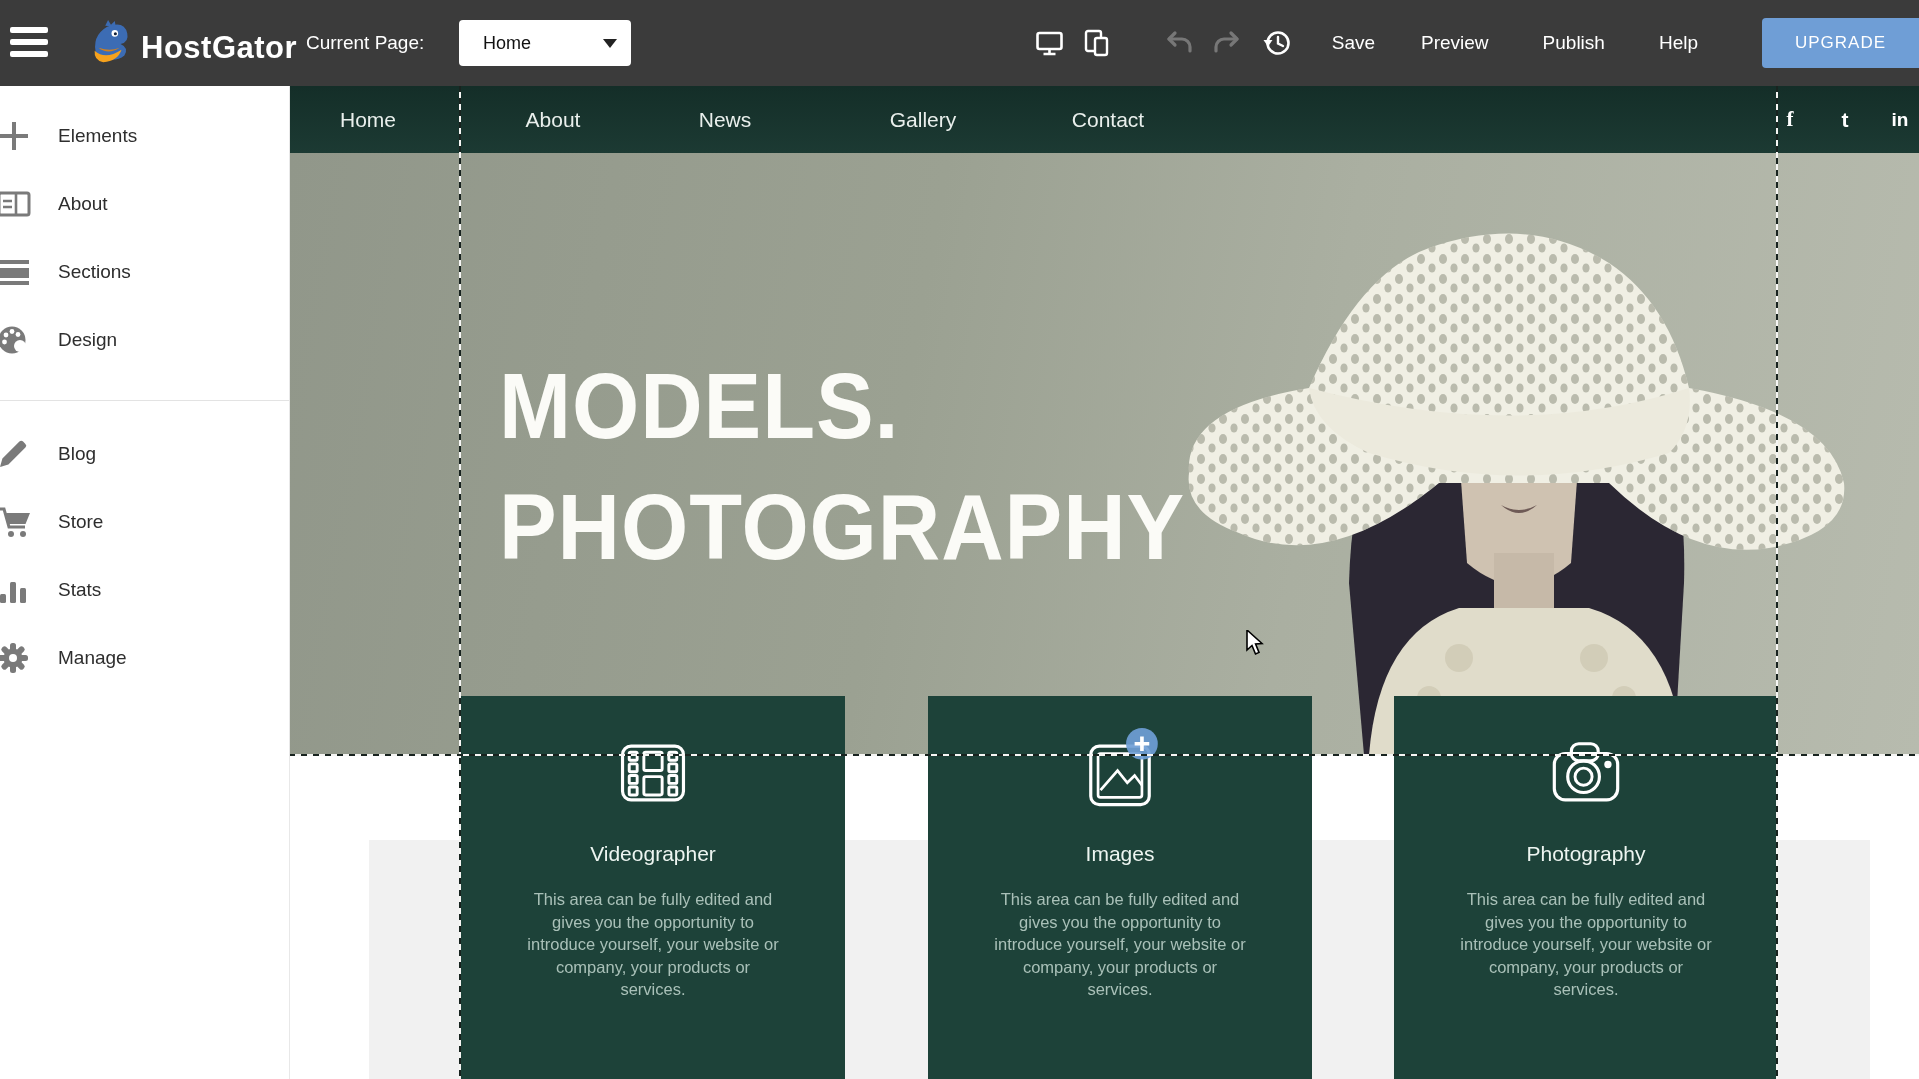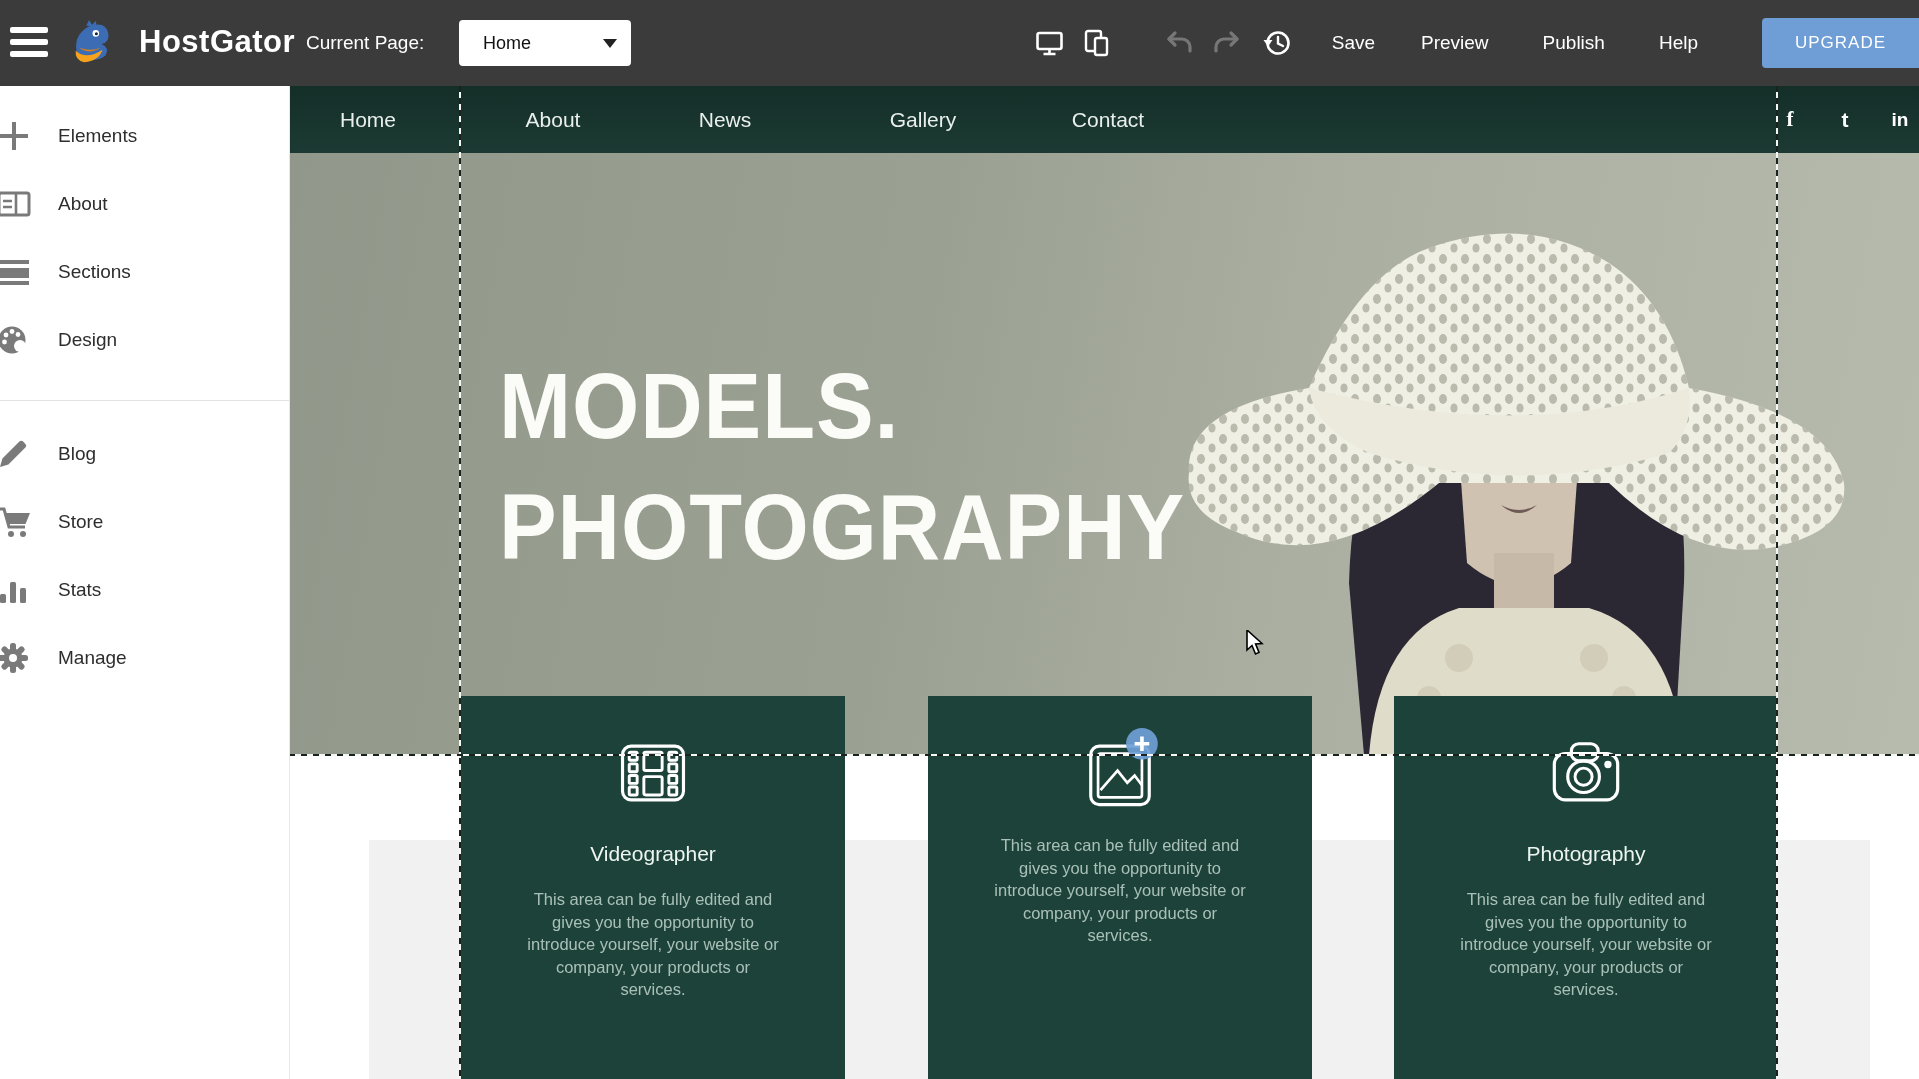--- a/index.html
+++ b/index.html
@@ -10,7 +10,7 @@
   .topbar { position:absolute; left:0; top:0; width:1919px; height:86px; background:#3b3b3b; z-index:50; }
   .hamburger { position:absolute; left:10px; top:27px; width:40px; height:32px; cursor:pointer; }
   .hamburger span { display:block; width:38px; height:6px; background:#fff; border-radius:2px; margin-bottom:6px; }
-  .brand { position:absolute; left:68px; top:18px; display:flex; align-items:center;gap:17px; }
+  .brand { position:absolute; left:87px; top:18px; display:flex; align-items:flex-end; }
   .brand-text { color:#fff; font-size:31px; font-weight:700; margin-left:8px; letter-spacing:.5px; }
   .cp-label { position:absolute; left:306px; top:32px; color:#fff; font-size:19px; }
   .page-dd { position:absolute; left:459px; top:20px; width:172px; height:46px; background:#fff; border-radius:4px;

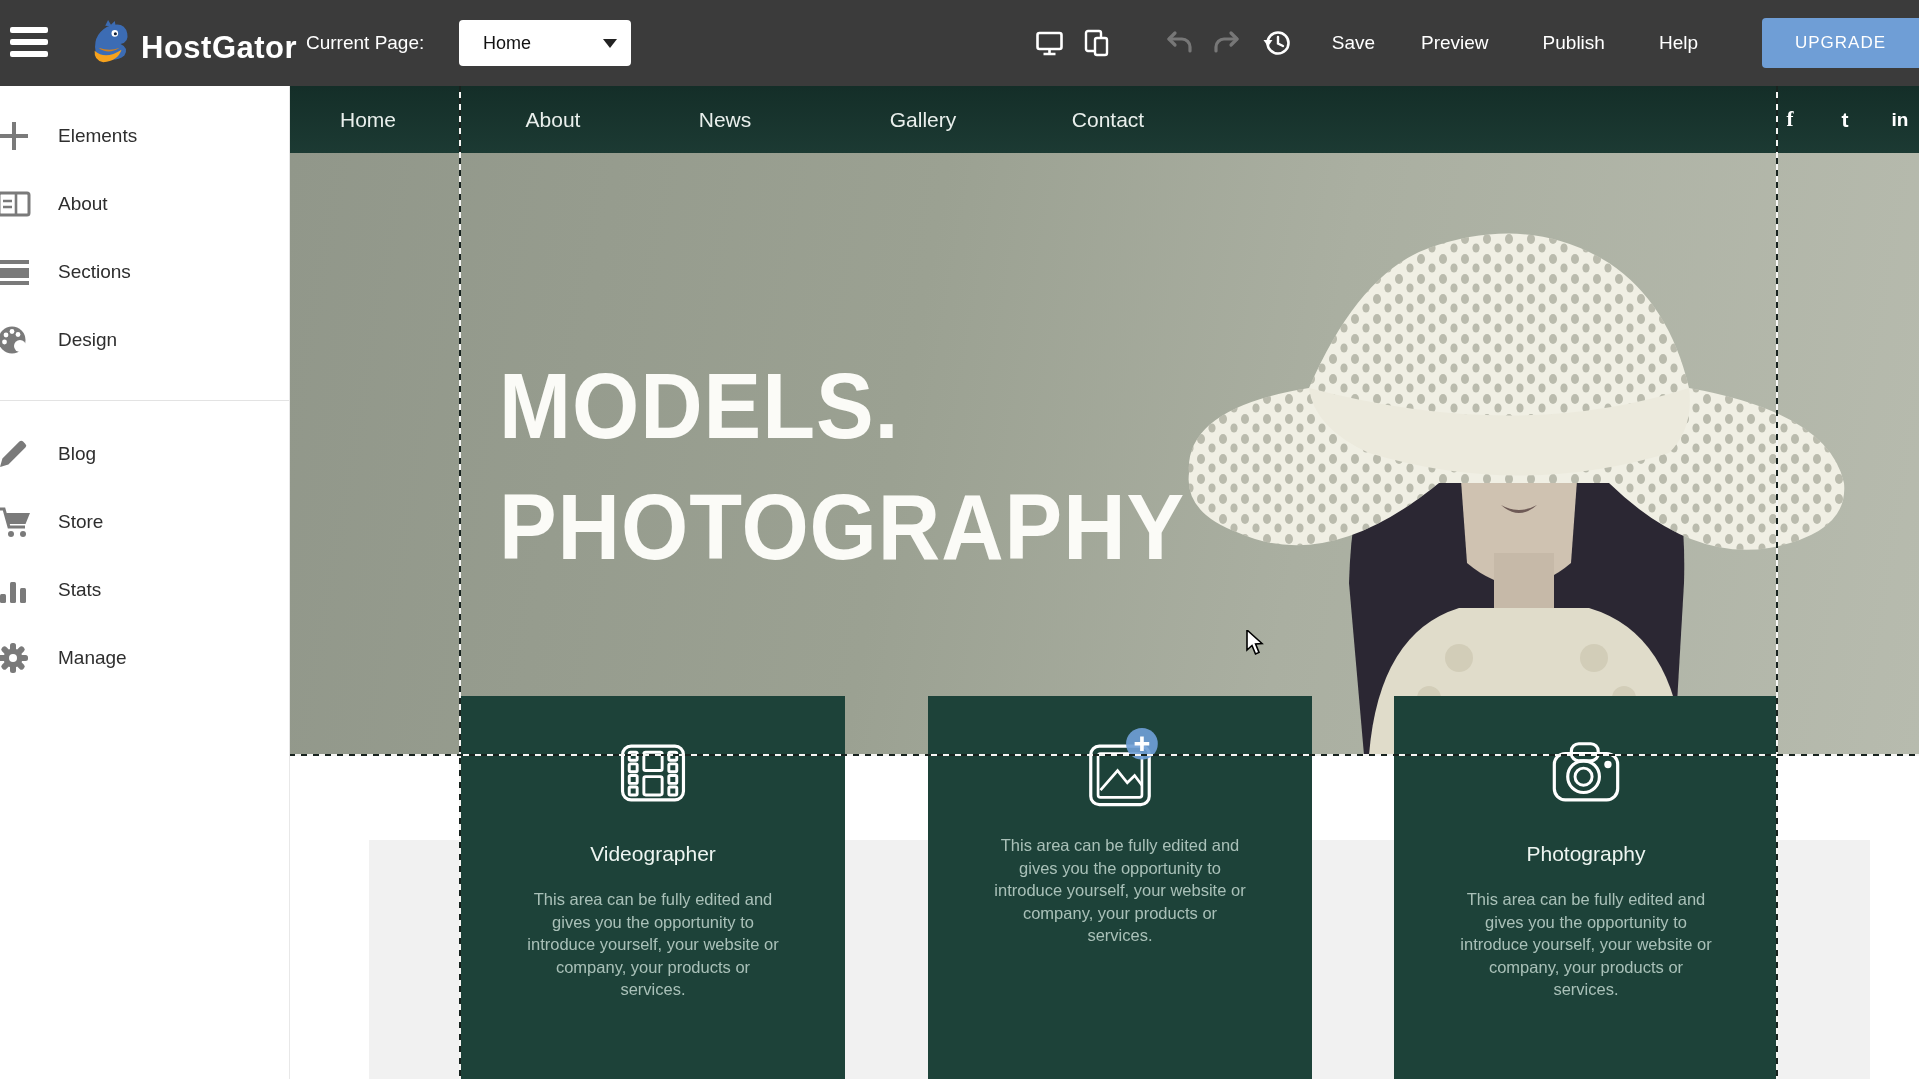--- a/index.html
+++ b/index.html
@@ -309,6 +309,7 @@
           <path d="M50 2 v12 M44 8 h12" stroke="#fff" stroke-width="3"></path>
         </svg>
     </div>
+    <div class="card-title">Images</div>
     <div class="card-body">This area can be fully edited and gives you the opportunity to introduce yourself, your website or company, your products or services.</div>
   </div>
 

